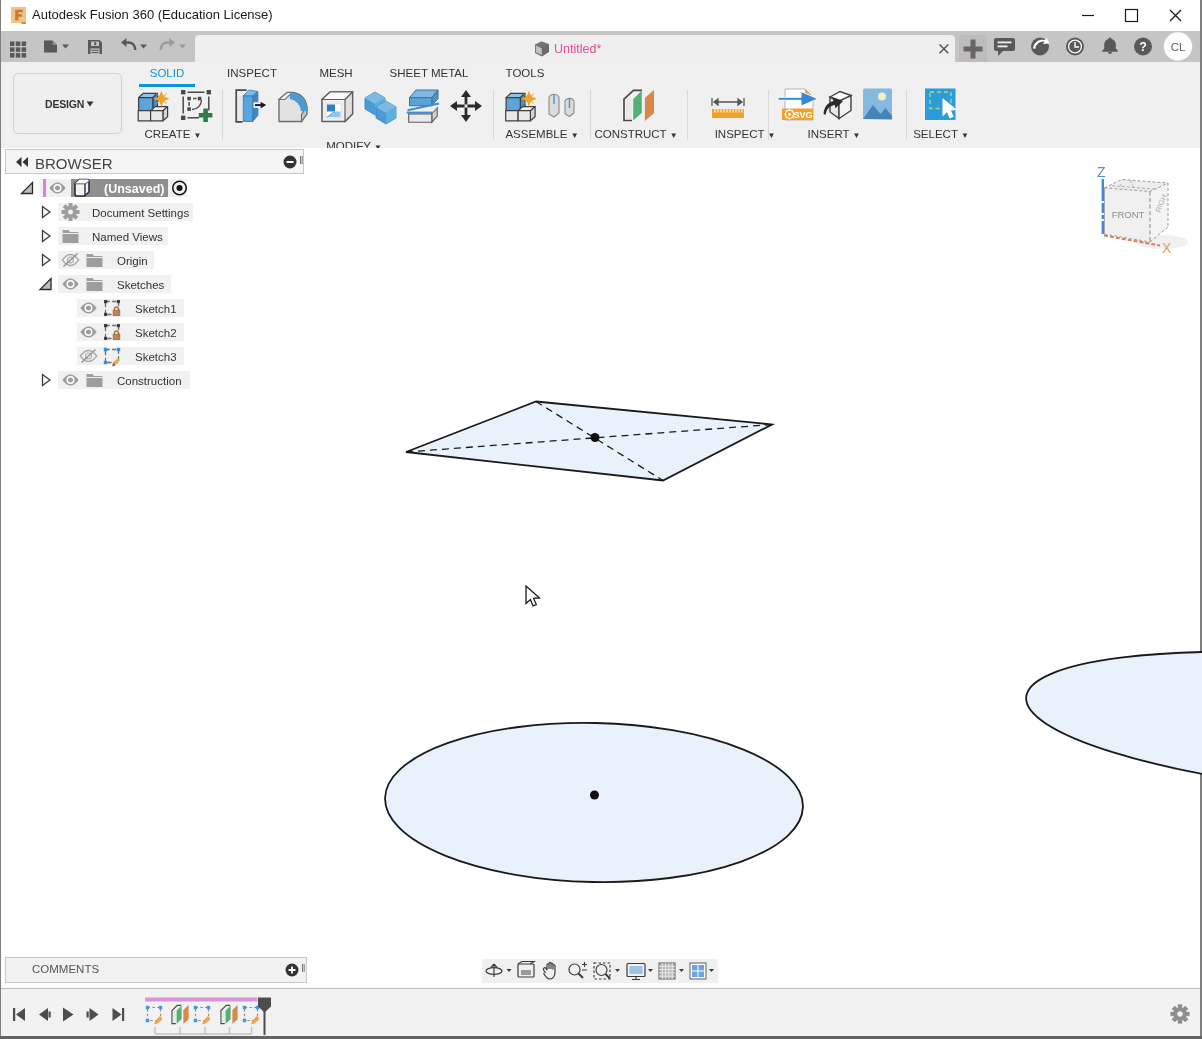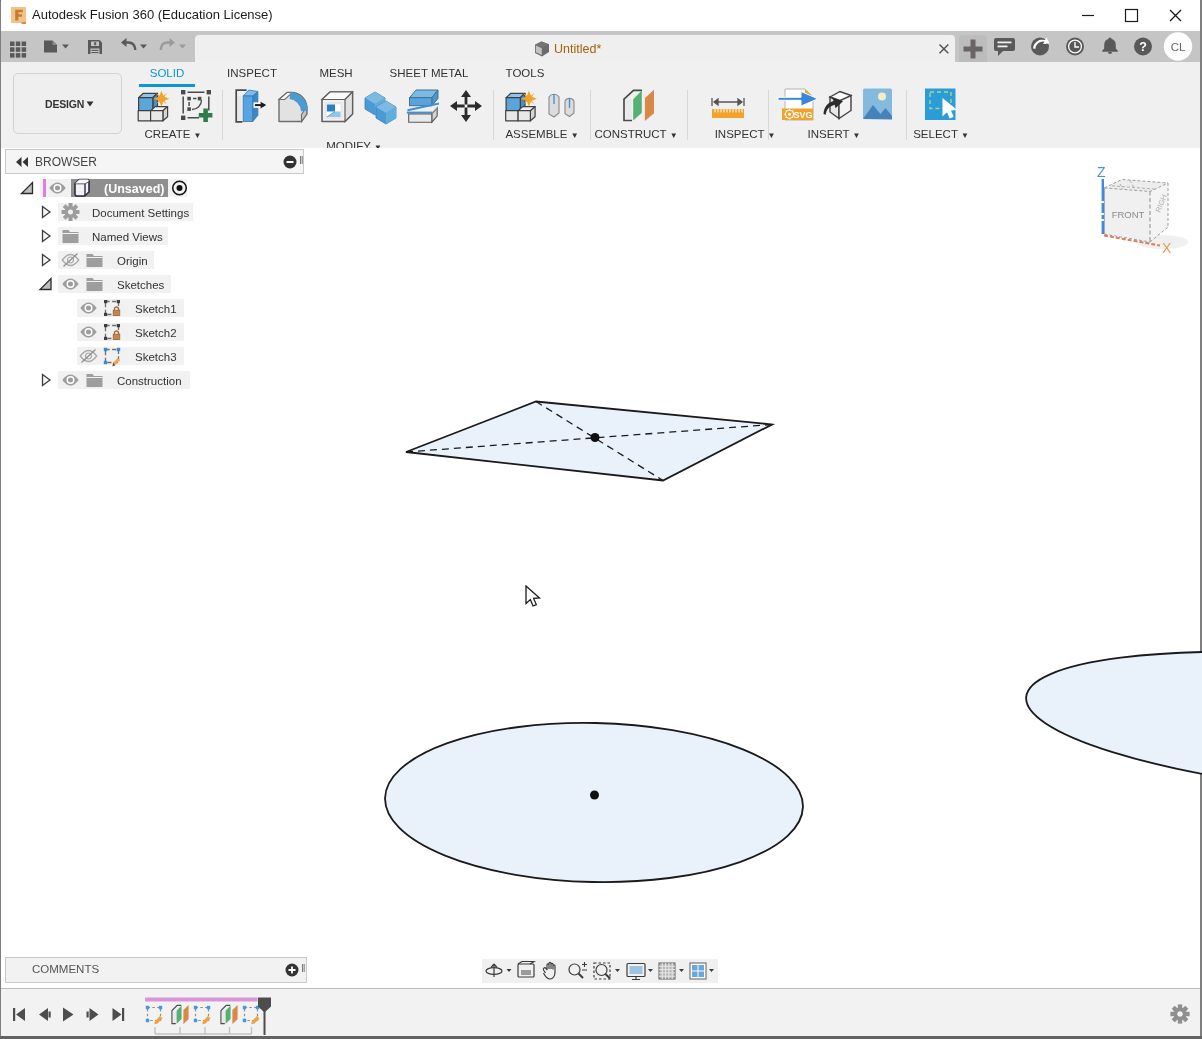--- a/index.html
+++ b/index.html
@@ -71,7 +71,7 @@
   <path d="M2 4.8 L8.5 1.5 L16 4.2 L9.5 7.5 Z" fill="#757575"></path>
   <path d="M2.8 5.6 L8.8 8.2 L8.8 15 L2.8 12.2 Z" fill="#c2c2c2"></path>
 </svg>
-<span class="abs" style="left:554px;top:41.5px;font-size:12.5px;color:#a16207;">Untitled*</span>
+<span class="abs" style="left:554px;top:41.5px;font-size:12.5px;color:#ec4899;">Untitled*</span>
 <svg class="abs" style="left:938px;top:43px;" width="12" height="12" viewBox="0 0 12 12">
   <path d="M1.5 1.5 L10.3 10.3 M10.3 1.5 L1.5 10.3" stroke="#565656" stroke-width="1.5"></path>
 </svg>

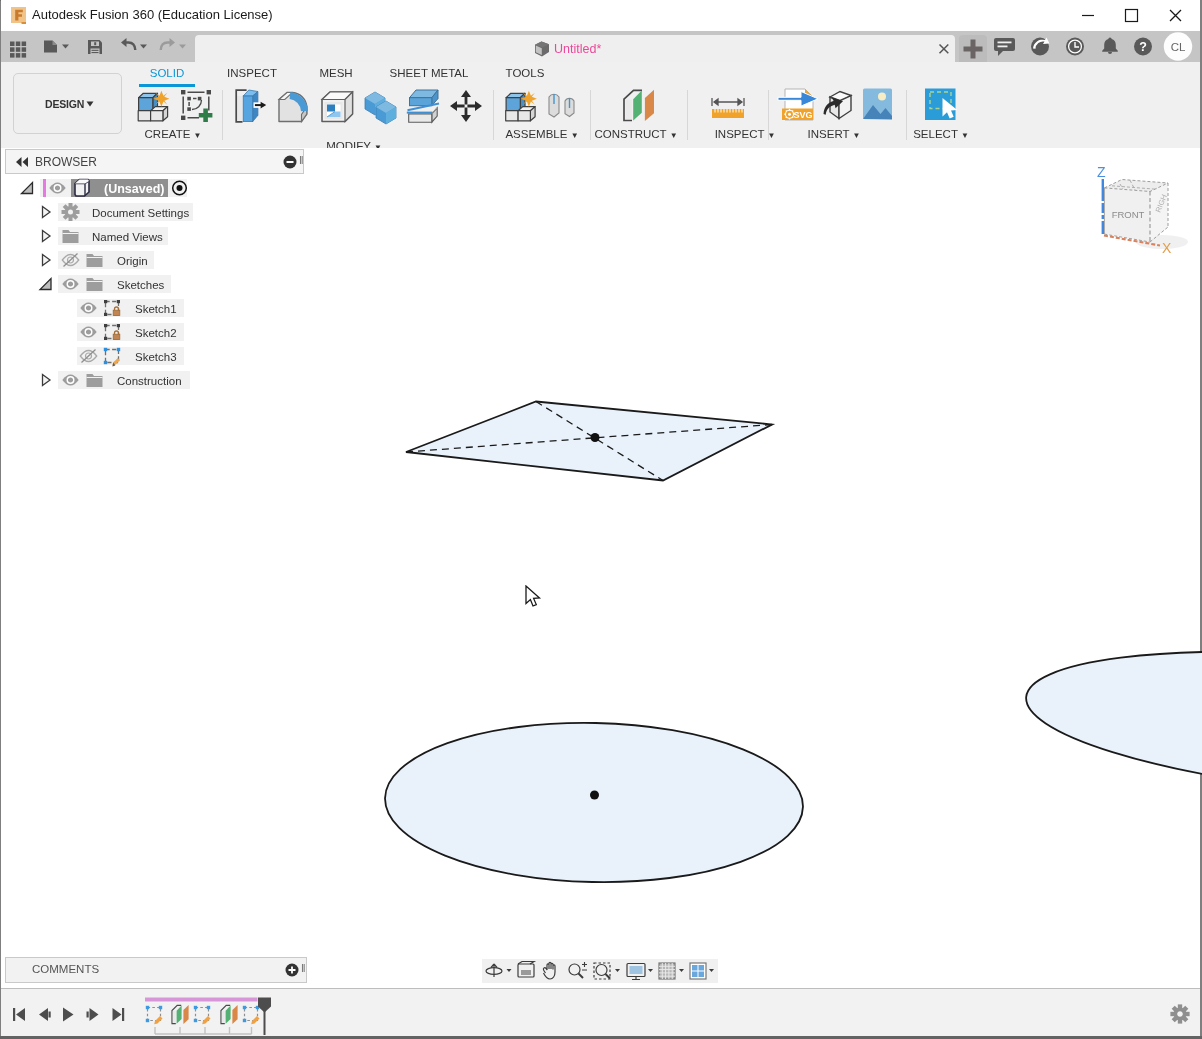--- a/index.html
+++ b/index.html
@@ -331,7 +331,7 @@
   <svg class="abs" style="left:9px;top:6px;" width="14" height="12" viewBox="0 0 14 12">
     <path d="M6.5 1 v10 l-5.5 -5 z M13 1 v10 l-5.5 -5 z" fill="#333"></path>
   </svg>
-  <span class="abs" style="left:29px;top:5px;font-size:12px;color:#444;">BROWSER</span>
+  <span class="abs" style="left:29px;top:5px;font-size:15px;color:#444;">BROWSER</span>
   <svg class="abs" style="left:277px;top:5px;" width="14" height="14" viewBox="0 0 14 14">
     <circle cx="7" cy="7" r="6.5" fill="#333"></circle>
       <rect x="3.5" y="6" width="7" height="2" fill="#fff"></rect>

